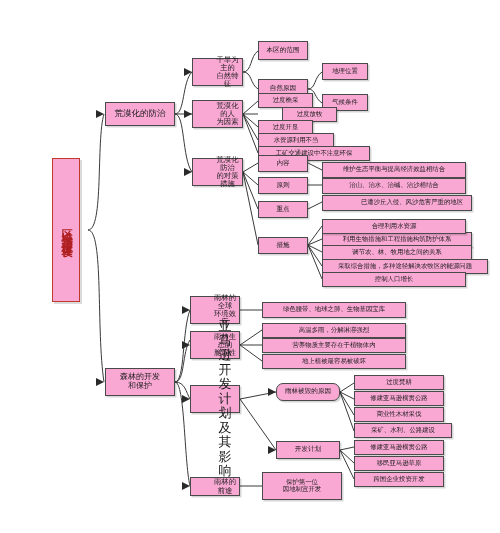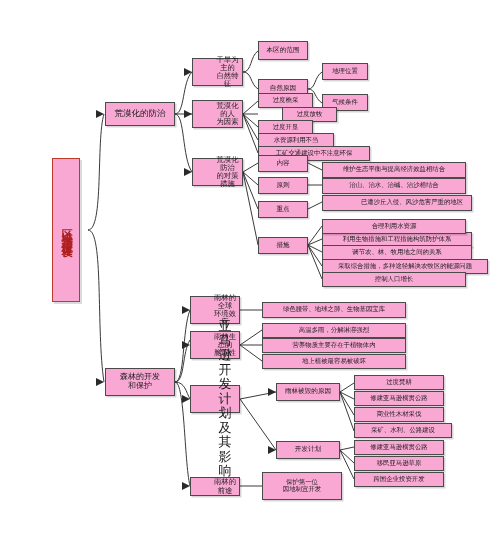--- a/index.html
+++ b/index.html
@@ -150,7 +150,7 @@
 
   <div class="node l2" style="left:190px;top:385px;width:50px;height:28px;white-space:pre-line;font-size:13px;">亚马逊开发计
 划及其影响</div>
-  <div class="node l3" style="left:276px;top:383px;width:64px;height:18px;">雨林被毁的原因</div>
+  <div class="node l3" style="left:276px;top:383px;width:64px;height:18px;border-radius:7px;">雨林被毁的原因</div>
   <div class="node leaf" style="left:354px;top:375px;width:90px;height:15px;">过度焚耕</div>
   <div class="node leaf" style="left:354px;top:391px;width:90px;height:15px;">修建亚马逊横贯公路</div>
   <div class="node leaf" style="left:354px;top:407px;width:90px;height:15px;">商业性木材采伐</div>

